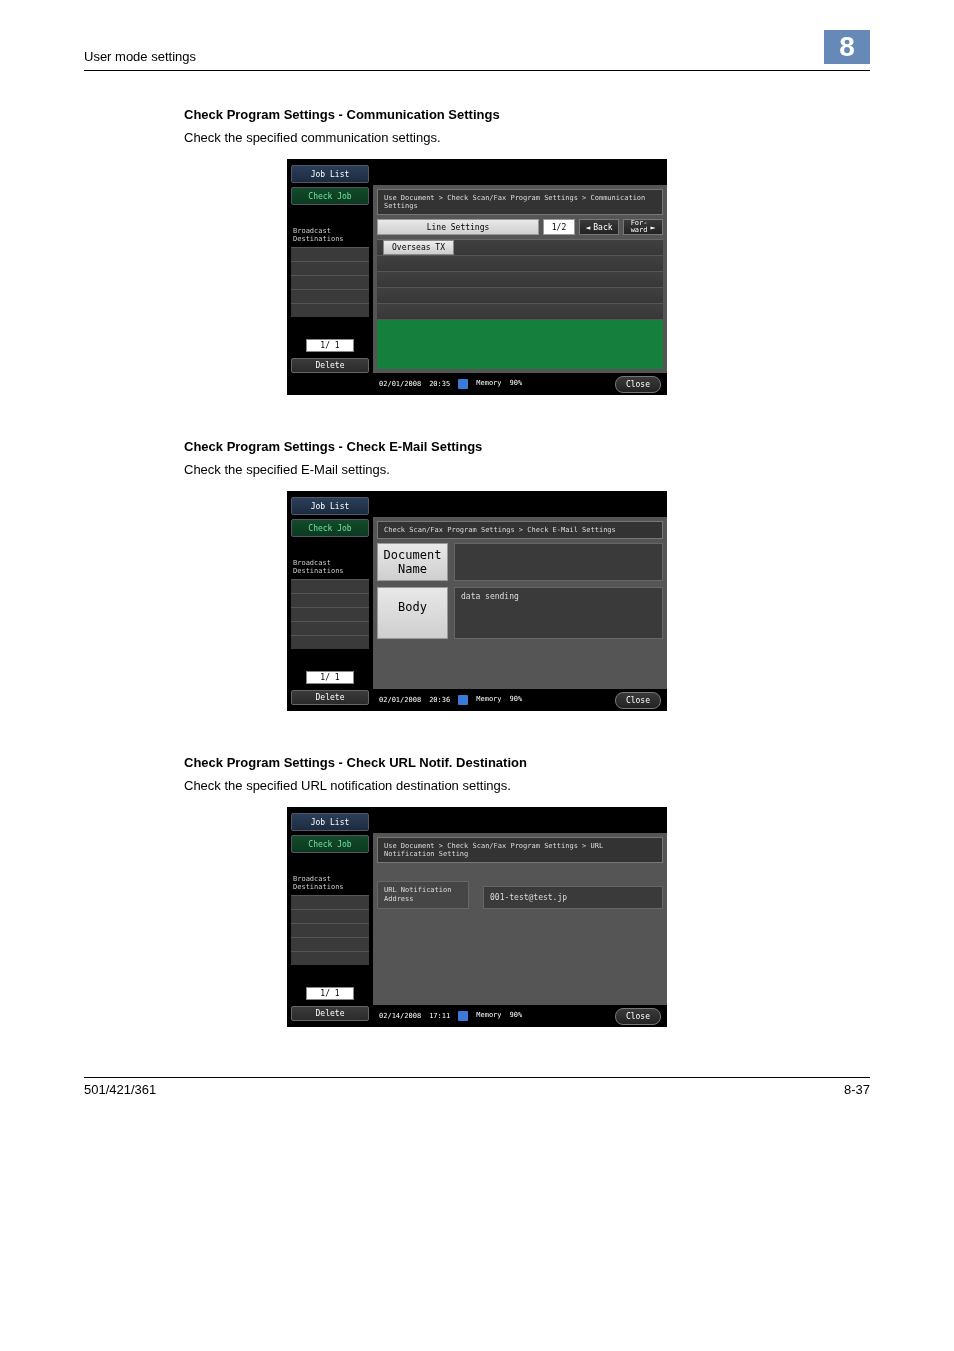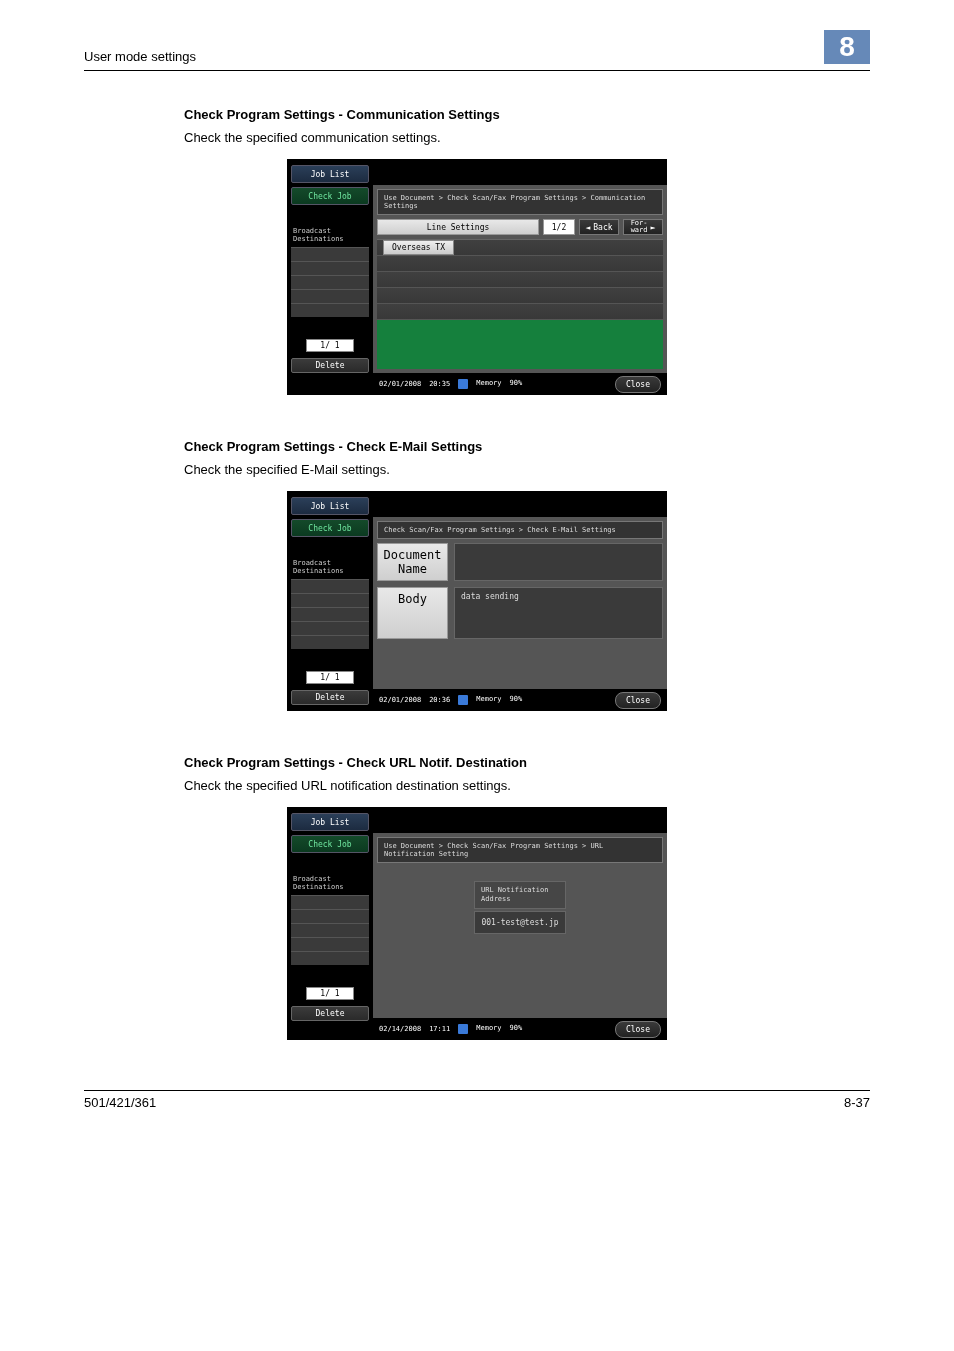--- a/index.html
+++ b/index.html
@@ -400,7 +400,7 @@
             <div class="form-value"></div>
           </div>
           <div class="form-row">
-            <div class="form-label" style="align-items:flex-start;padding-top:4px;">Body</div>
+            <div class="form-label" style="align-items:flex-start;padding-top:12px;">Body</div>
             <div class="form-value tall">data sending</div>
           </div>
           <div class="spacer-block"></div>

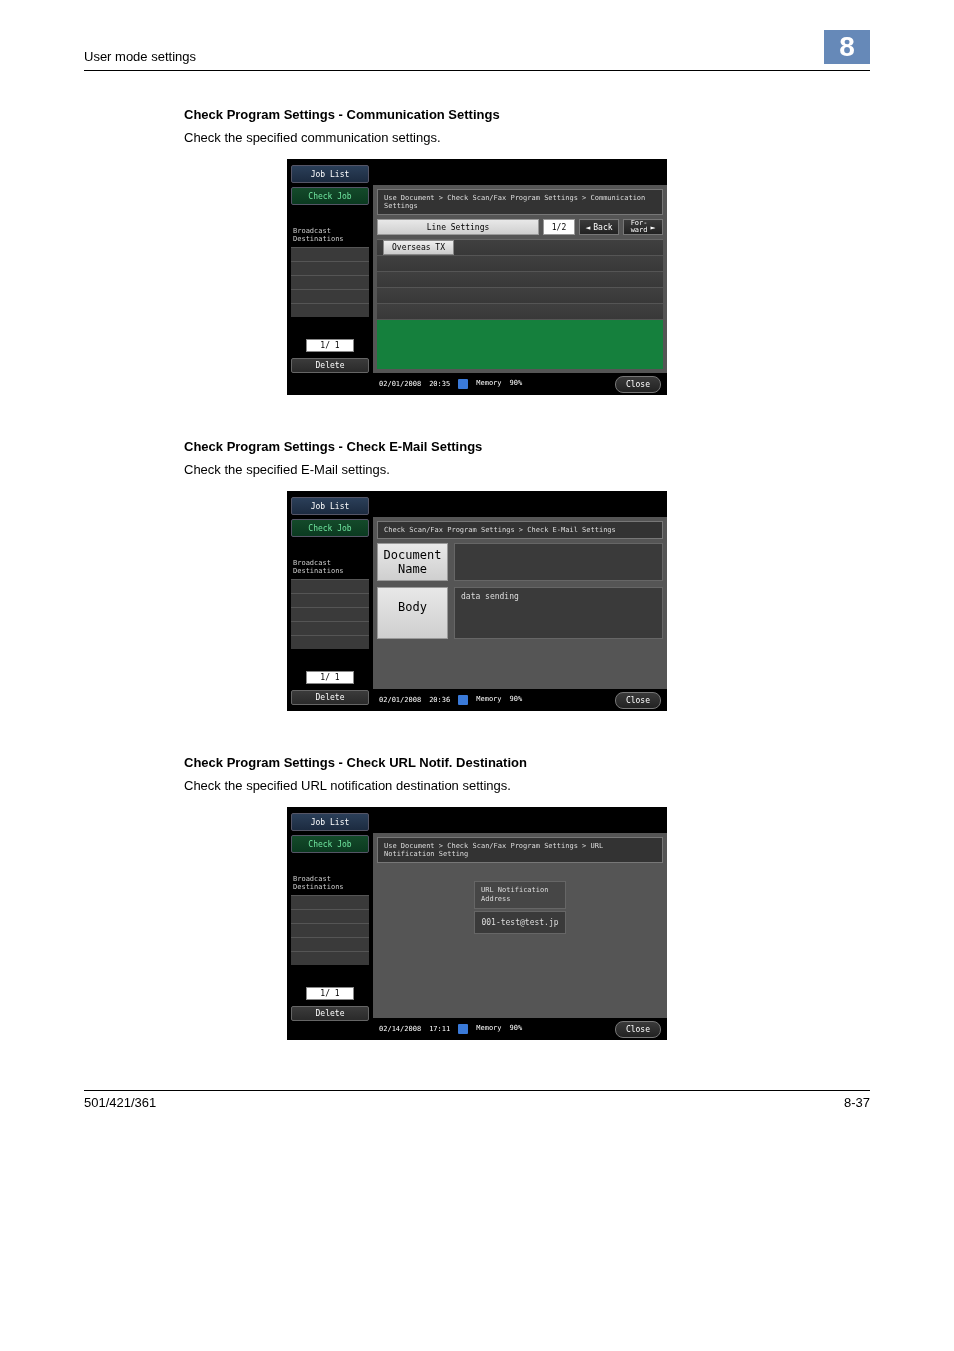--- a/index.html
+++ b/index.html
@@ -254,7 +254,7 @@
 
   
   .url-row {
-    display:flex; gap:2px; margin-top: 14px; align-items:center;flex-direction:column;
+    display:flex; gap:14px; margin-top: 14px; align-items:flex-end;
   }
   .url-label {
     width: 92px;

